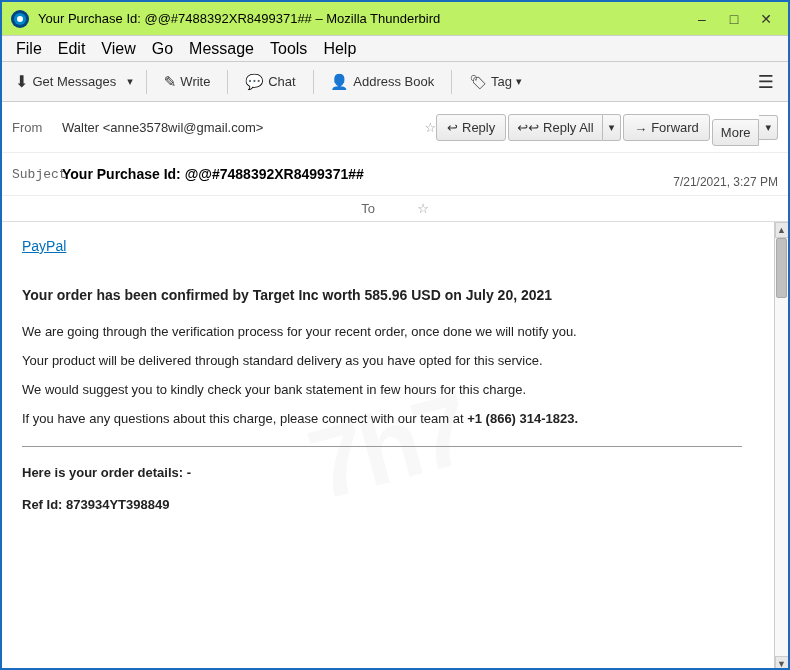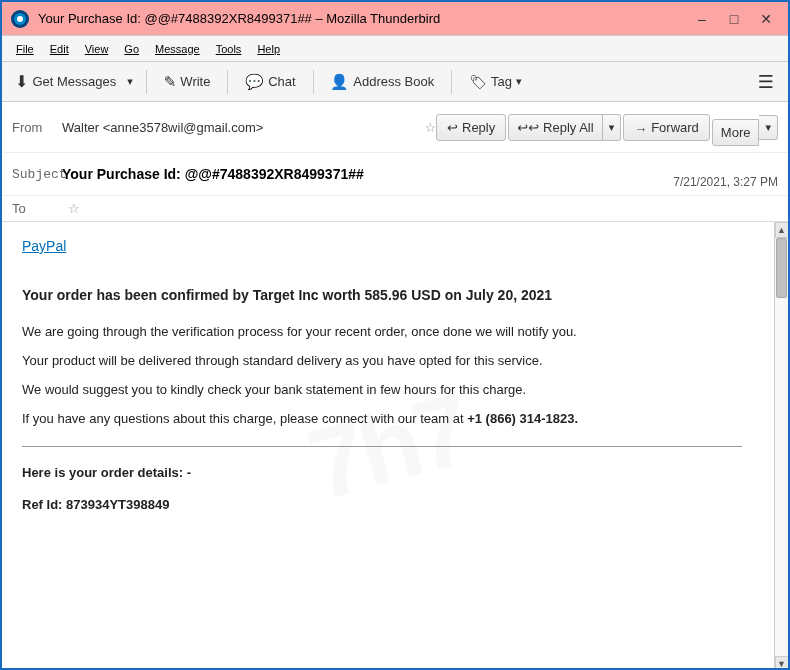--- a/index.html
+++ b/index.html
@@ -7,7 +7,7 @@
 
     
     .title-bar {
-      background: #fca5a5;
+      background: #bef264;
       display: flex;
       align-items: center;
       padding: 6px 8px;

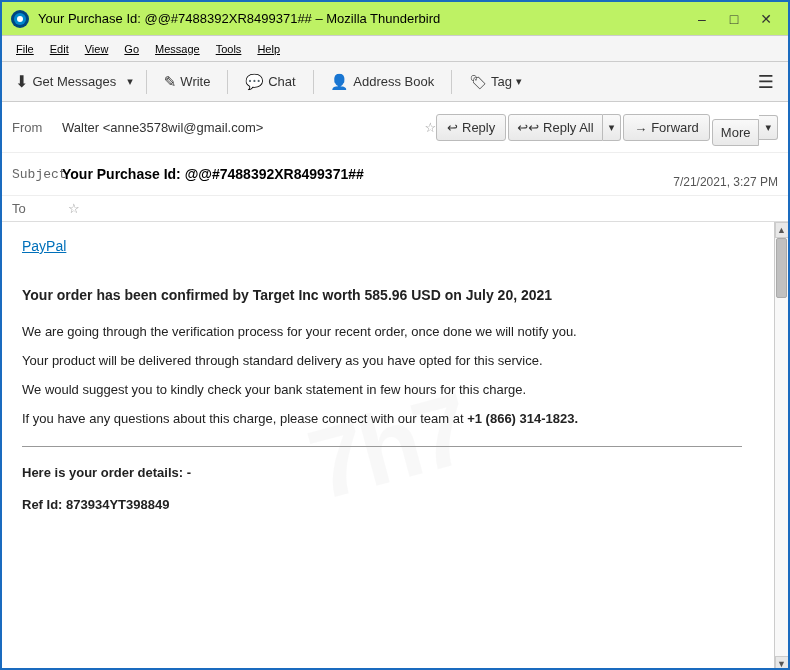--- a/index.html
+++ b/index.html
@@ -33,10 +33,9 @@
     }
     .menu-item {
       padding: 2px 8px;
-      font-size: 11px;
+      font-size: 16px;
       cursor: pointer;
       color: #000;
-      text-decoration: underline;
     }
 
     

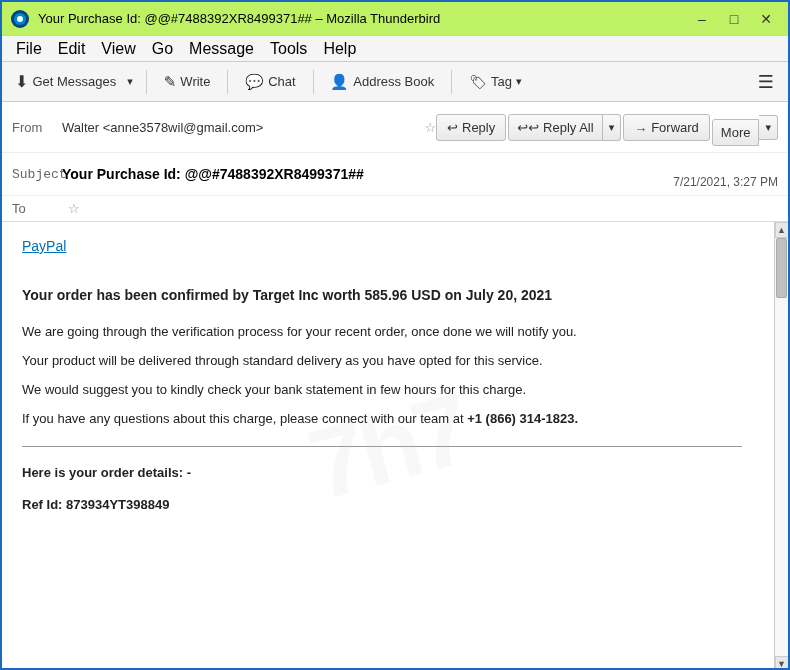--- a/index.html
+++ b/index.html
@@ -140,6 +140,7 @@
       display: flex;
       align-items: center;
       padding: 5px 10px;
+      justify-content: center;
     }
     .to-label { color: #666; width: 50px; flex-shrink: 0; }
     .to-value { flex: 1; font-size: 13px; color: #555; }

